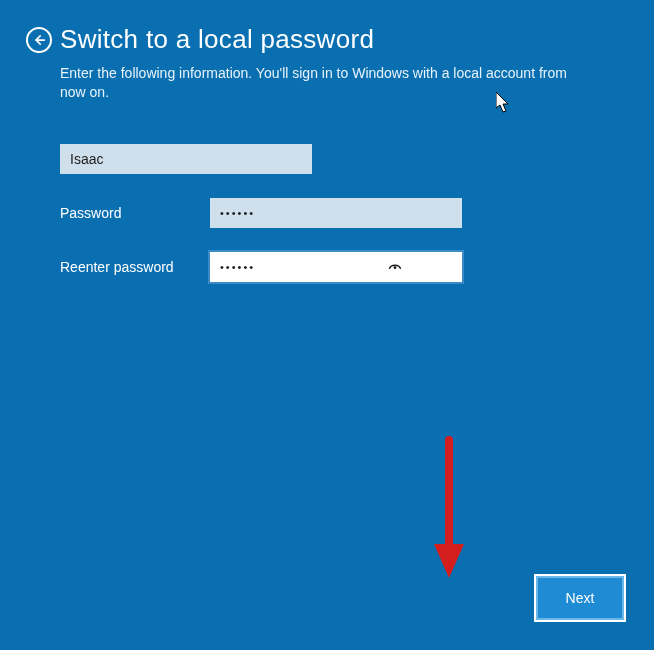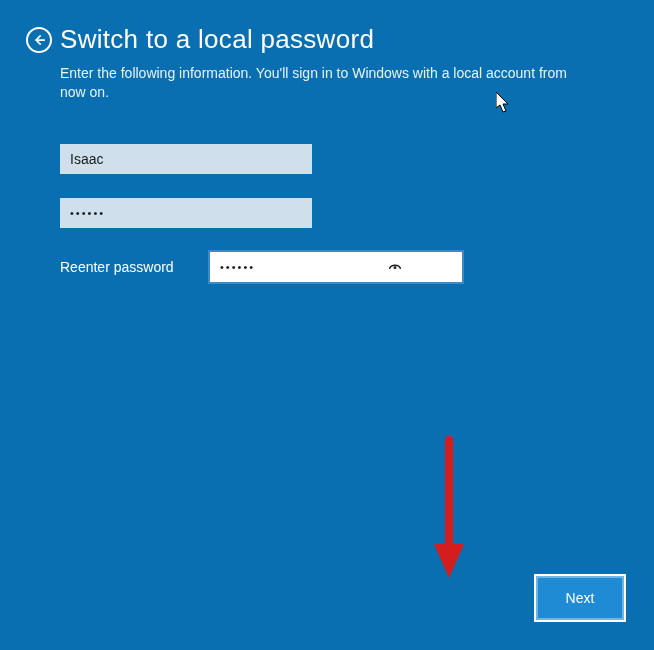--- a/index.html
+++ b/index.html
@@ -165,6 +165,7 @@
   </div>
 
   <div class="row">
+    <div class="lbl">Password</div>
     <div class="field-wrap">
       <input class="field pwd" type="text" value="••••••" style="">
     </div>

